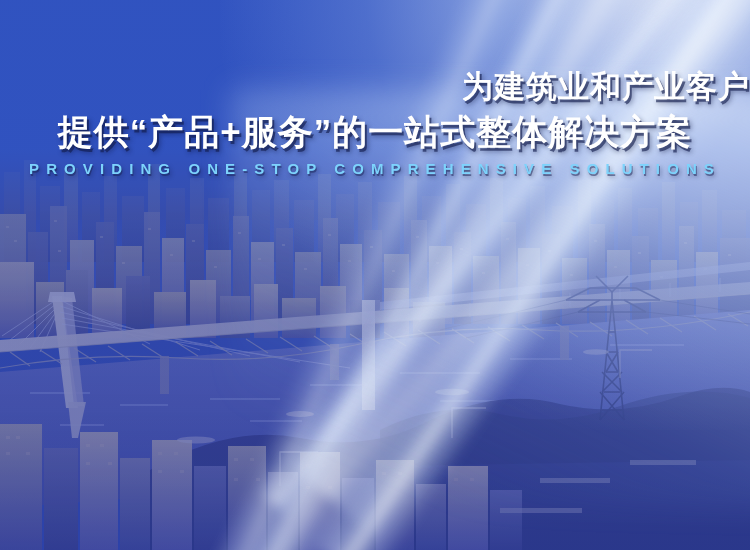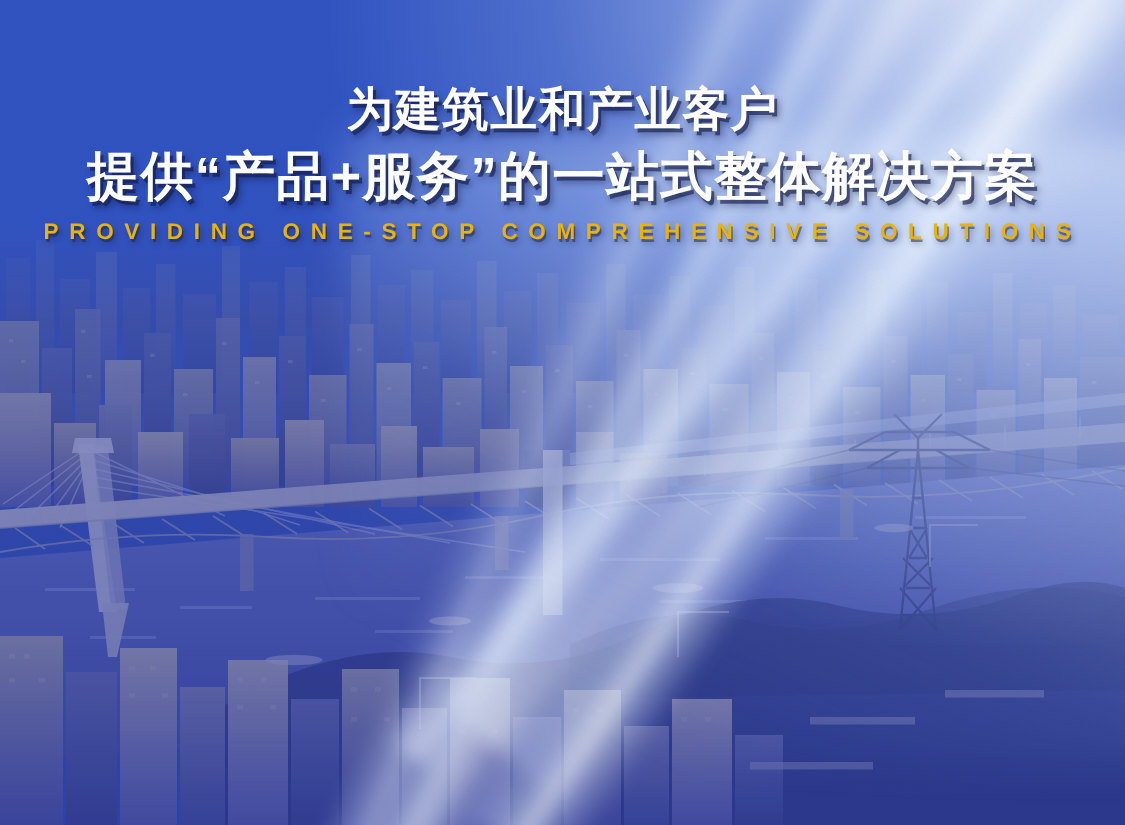--- a/index.html
+++ b/index.html
@@ -106,7 +106,7 @@
       2px 3px 0 rgba(18,28,76,.62),
       3px 4px 5px rgba(10,18,60,.45);
   }
-  .t1{font-size:31px;line-height:40px;padding-top:53px;}
+  .t1{font-size:31px;line-height:40px;padding-top:67px;text-align:right;}
   .t2{font-size:35px;line-height:45px;padding-top:2px;text-align:center;}
   .sub{
     margin-top:6px;

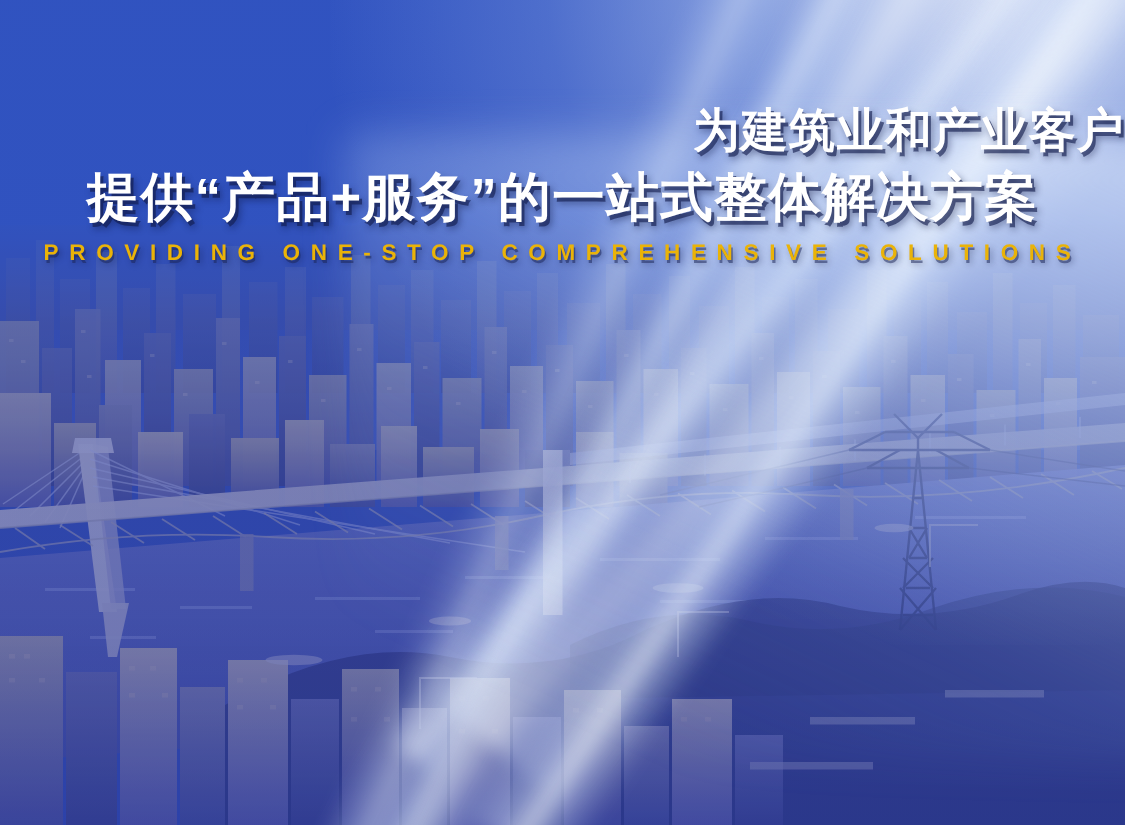--- a/index.html
+++ b/index.html
@@ -110,7 +110,7 @@
   .t2{font-size:35px;line-height:45px;padding-top:2px;text-align:center;}
   .sub{
     margin-top:6px;
-    color:#eab308;
+    color:#7dd3fc;
     font-size:15px;
     font-weight:bold;
     letter-spacing:7.1px;

